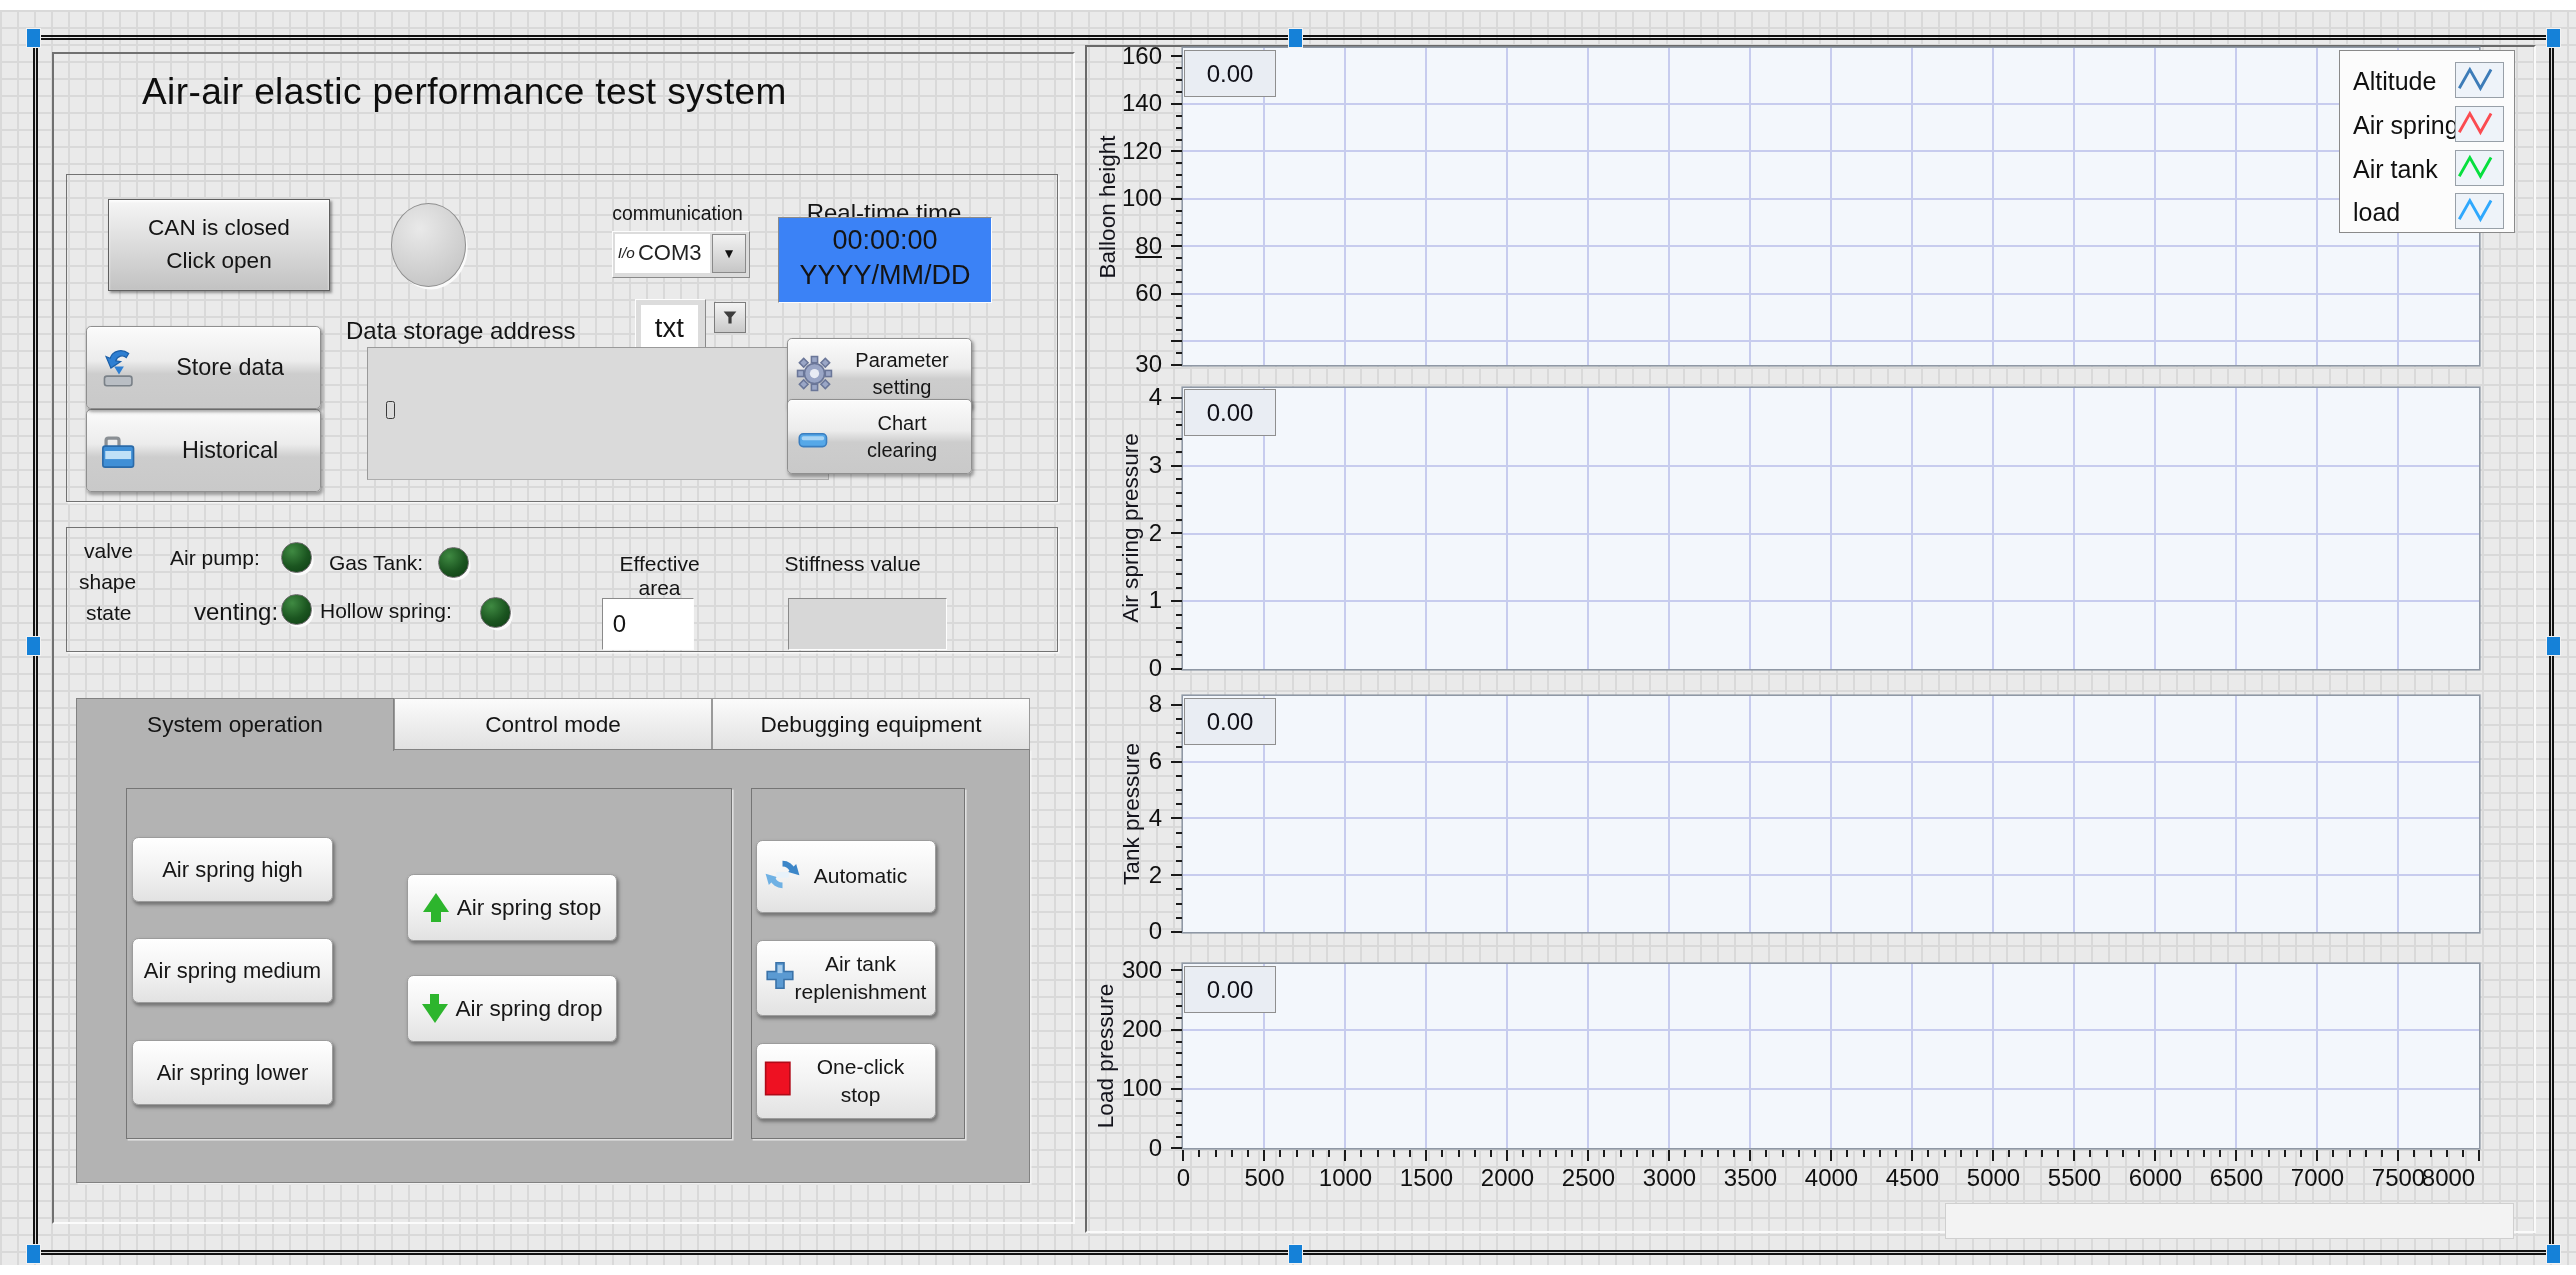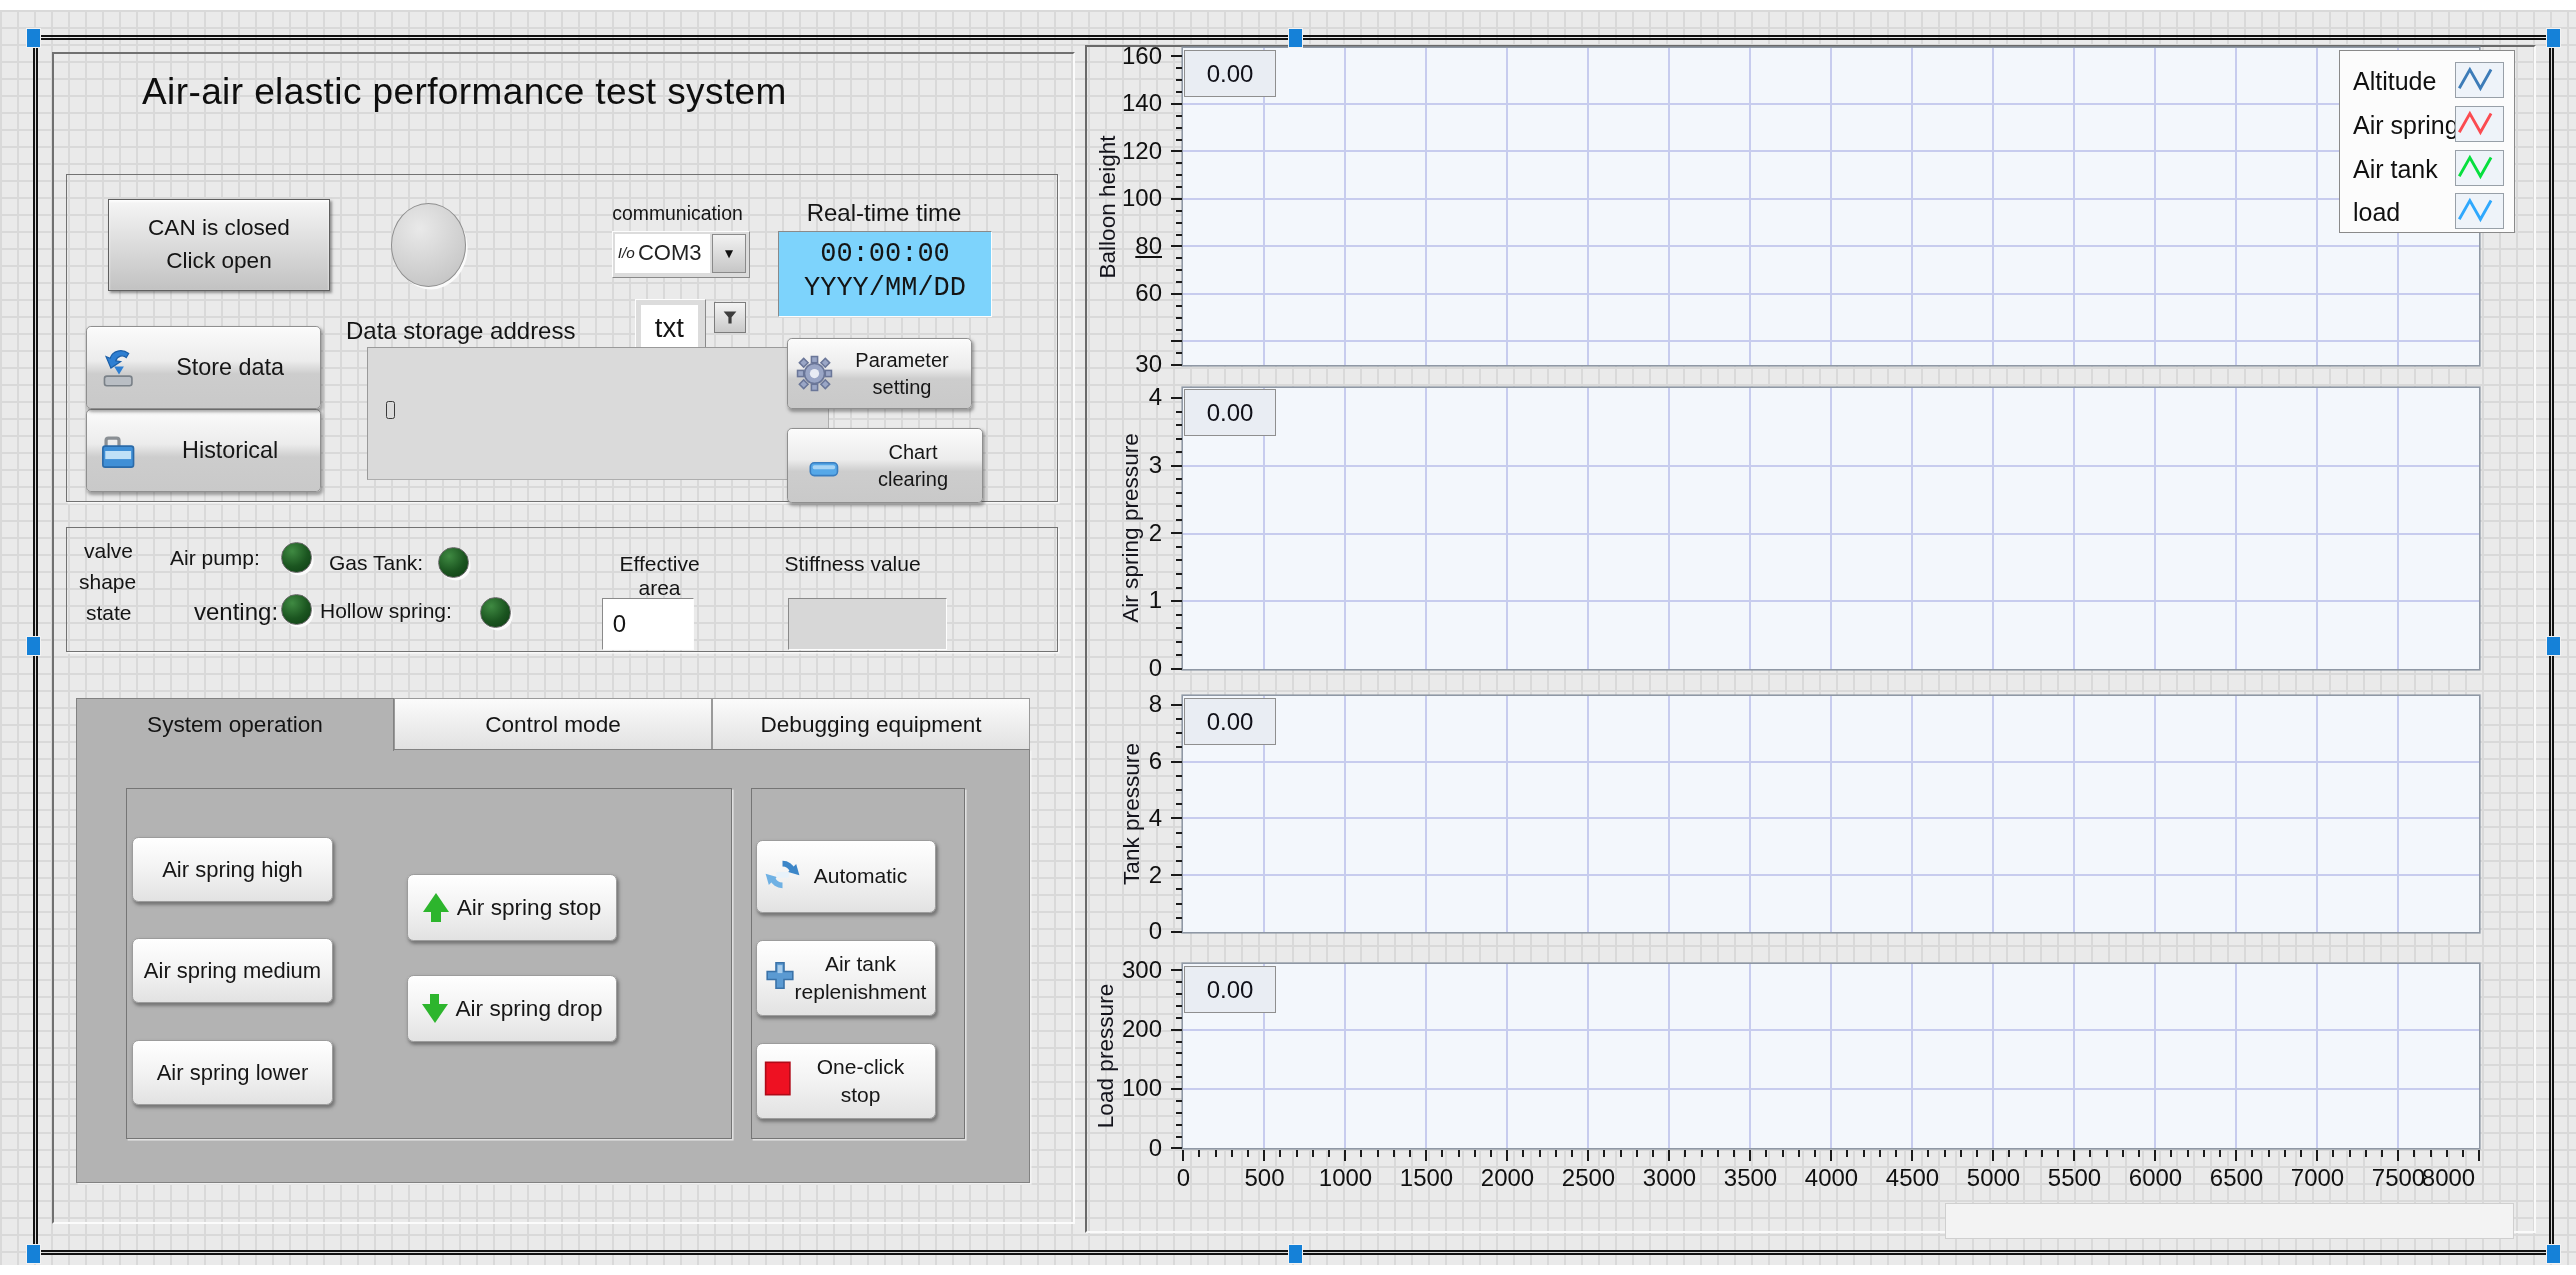--- a/index.html
+++ b/index.html
@@ -103,7 +103,7 @@
   </div>
 
   <div class="abs lbl" style="left:775px;top:199px;width:218px;text-align:center;font-size:24px;">Real-time time</div>
-  <div class="abs sunken" style="left:778px;top:231px;width:212px;height:84px;background:#7dd3fc;text-align:center;font-size:27px;font-family:Liberation Mono, monospace;">
+  <div class="abs sunken" style="left:778px;top:217px;width:212px;height:84px;background:#3b82f6;text-align:center;font-size:27px;">
     <div style="margin-top:6.5px;">00:00:00</div>
     <div style="margin-top:4.8px;">YYYY/MM/DD</div>
   </div>

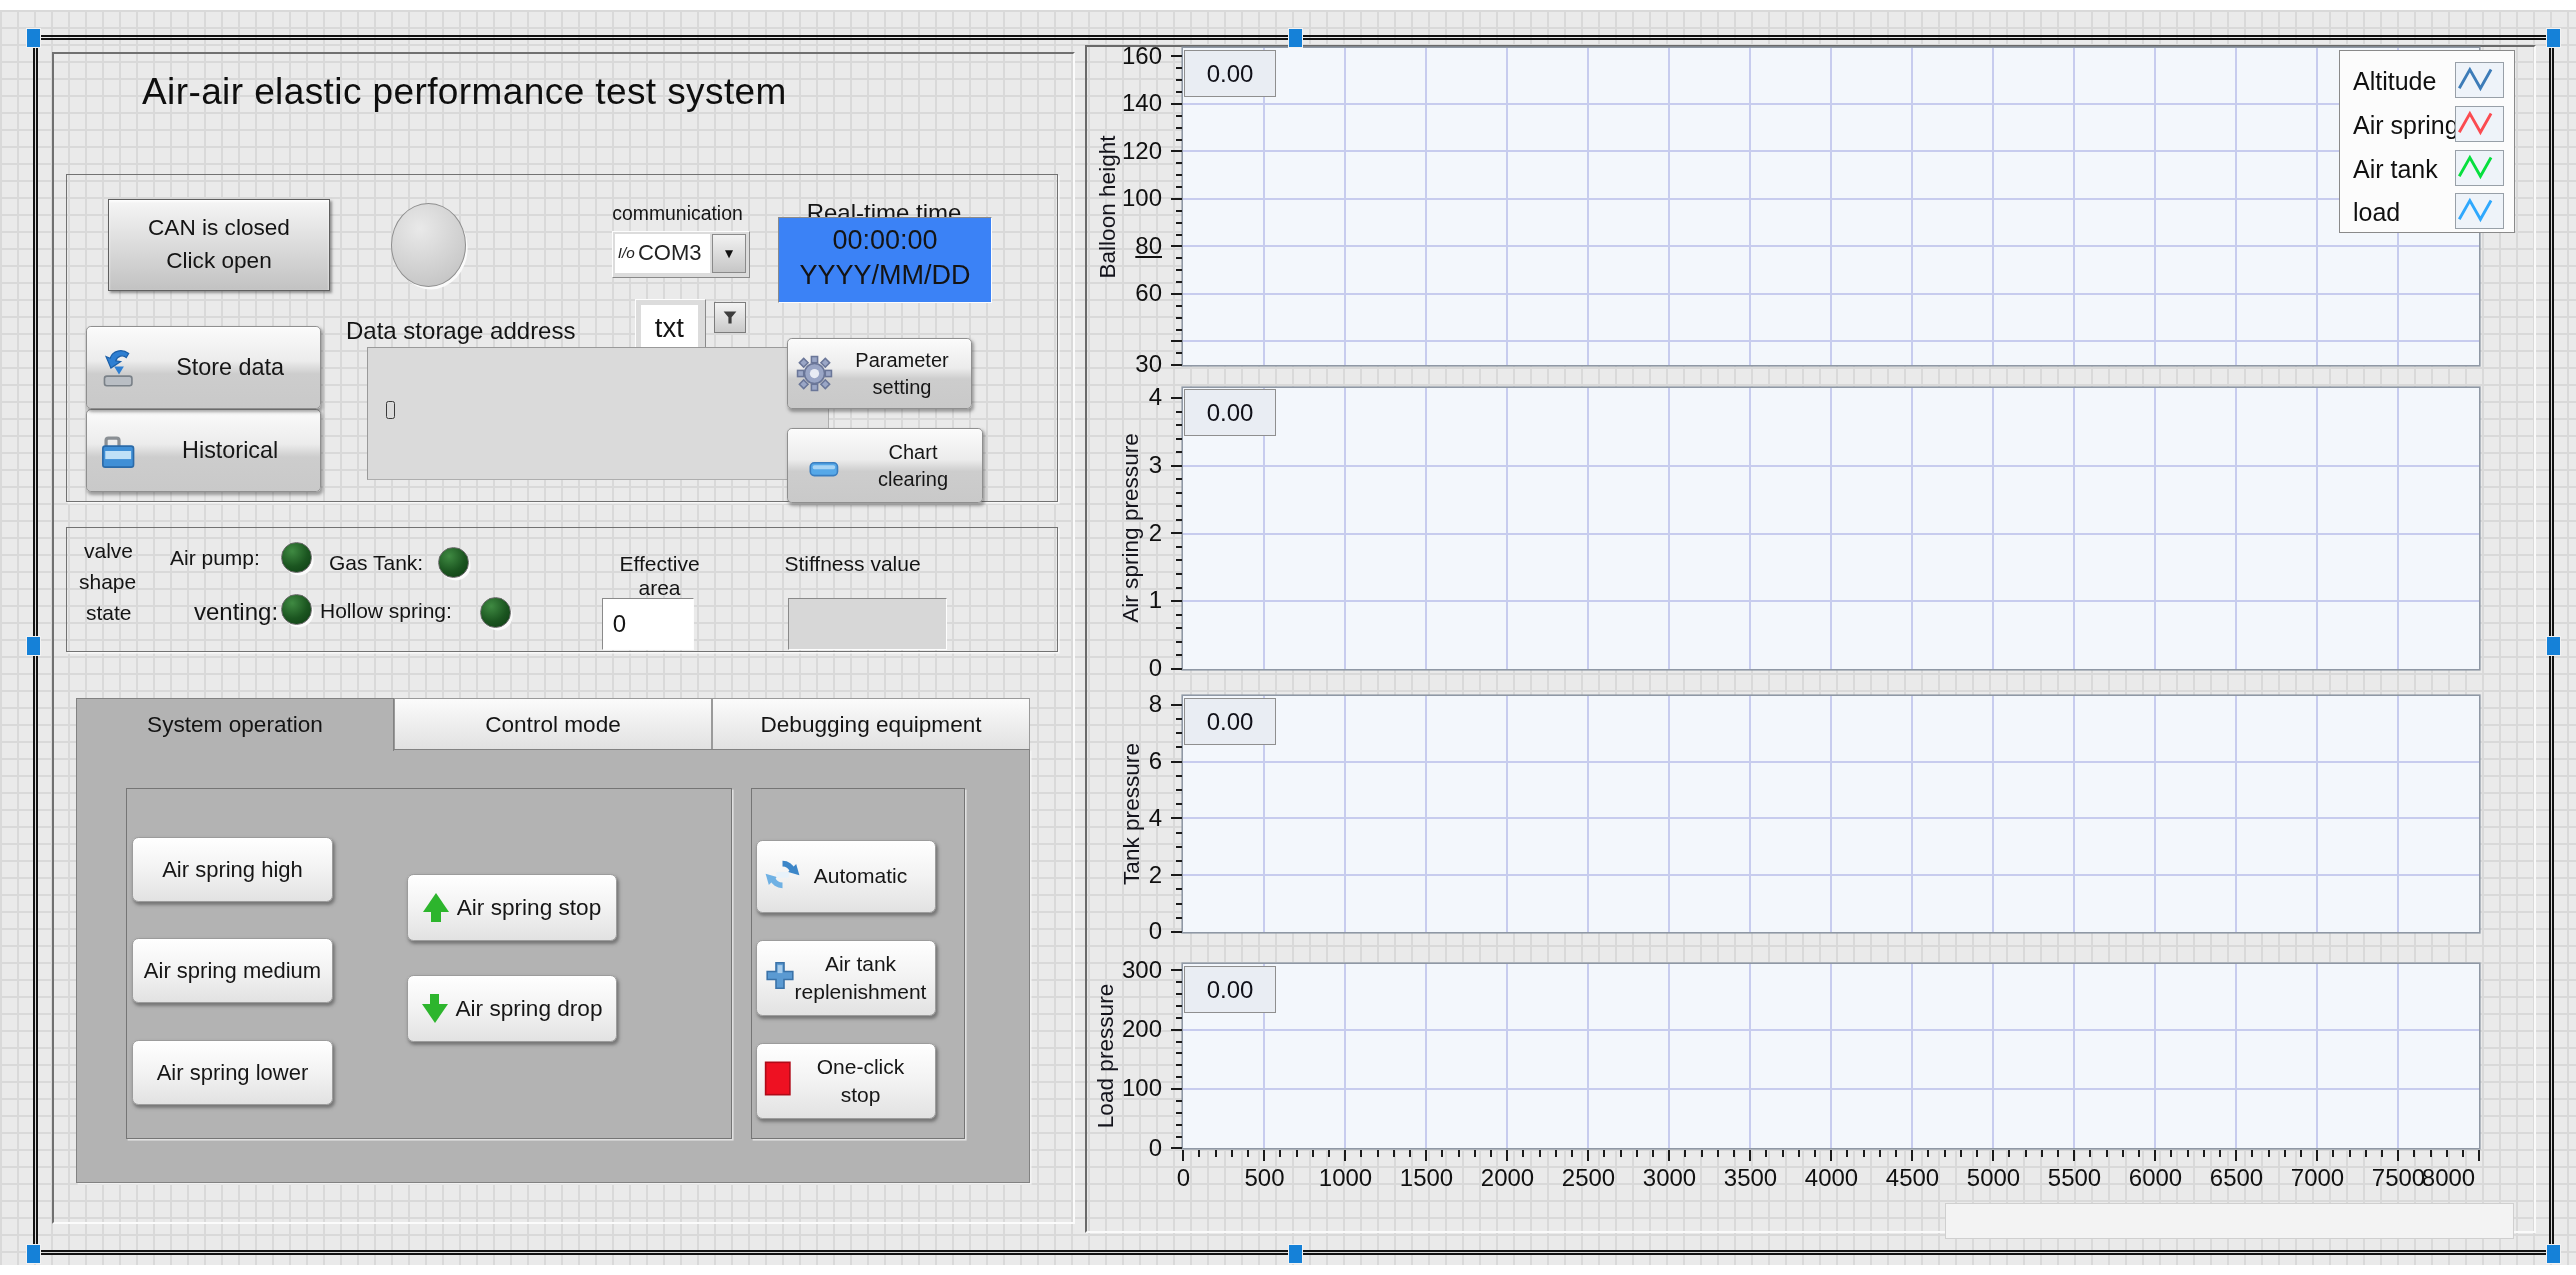--- a/index.html
+++ b/index.html
@@ -166,7 +166,7 @@
     </div>
   </div>
 
-  <div class="abs btn-gray" style="left:787px;top:428px;width:183px;height:73px;padding-left:11px;">
+  <div class="abs btn-gray" style="left:787px;top:399px;width:183px;height:73px;">
     <svg width="37" height="32" viewBox="0 0 46 40" style="margin-left:8px;">
       <rect x="4" y="16" width="34" height="16" rx="5" fill="#56a8e8" stroke="#3a7ec0" stroke-width="2"></rect>
       <rect x="7" y="19" width="28" height="5" rx="2" fill="#a8d4f4"></rect>

